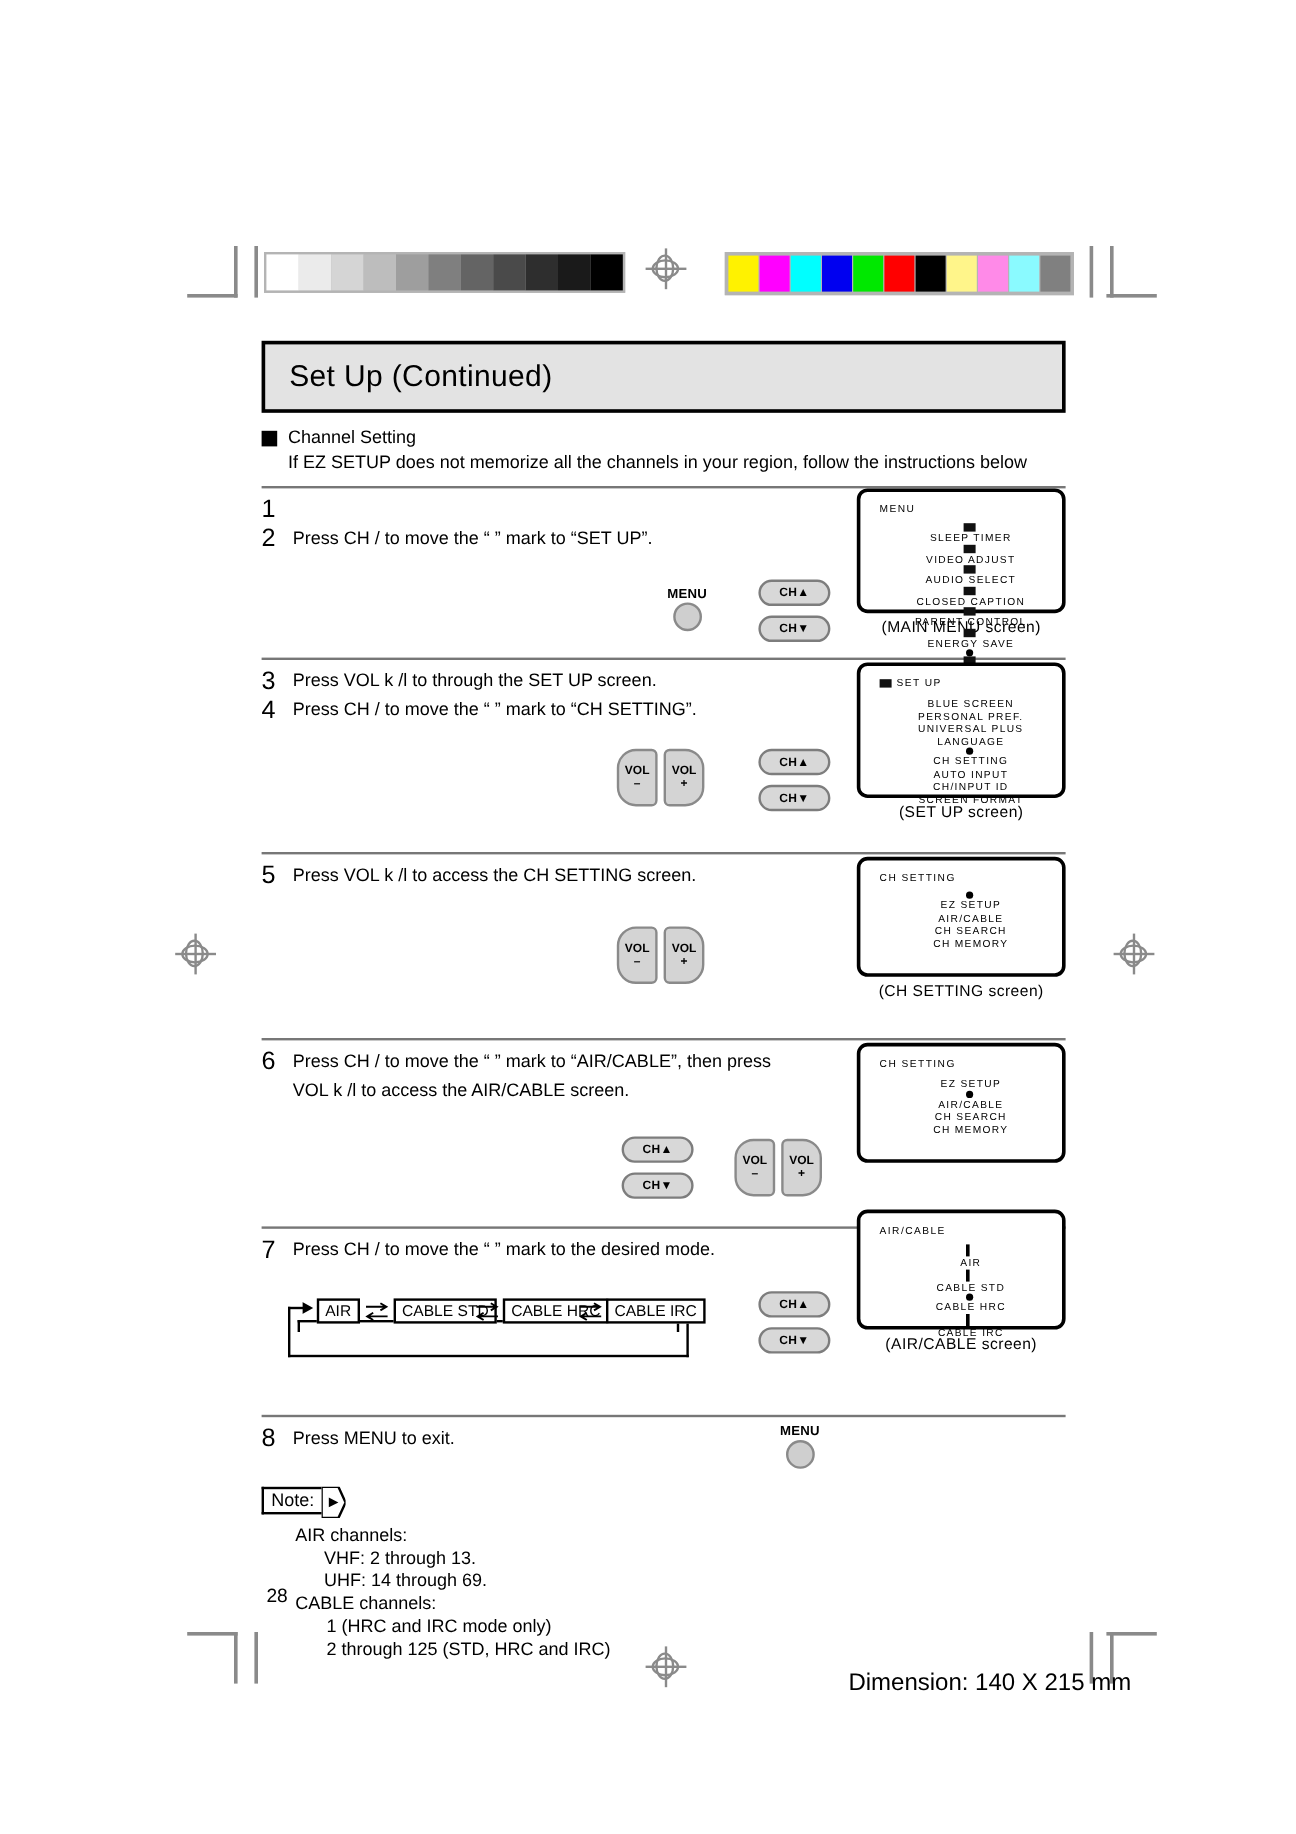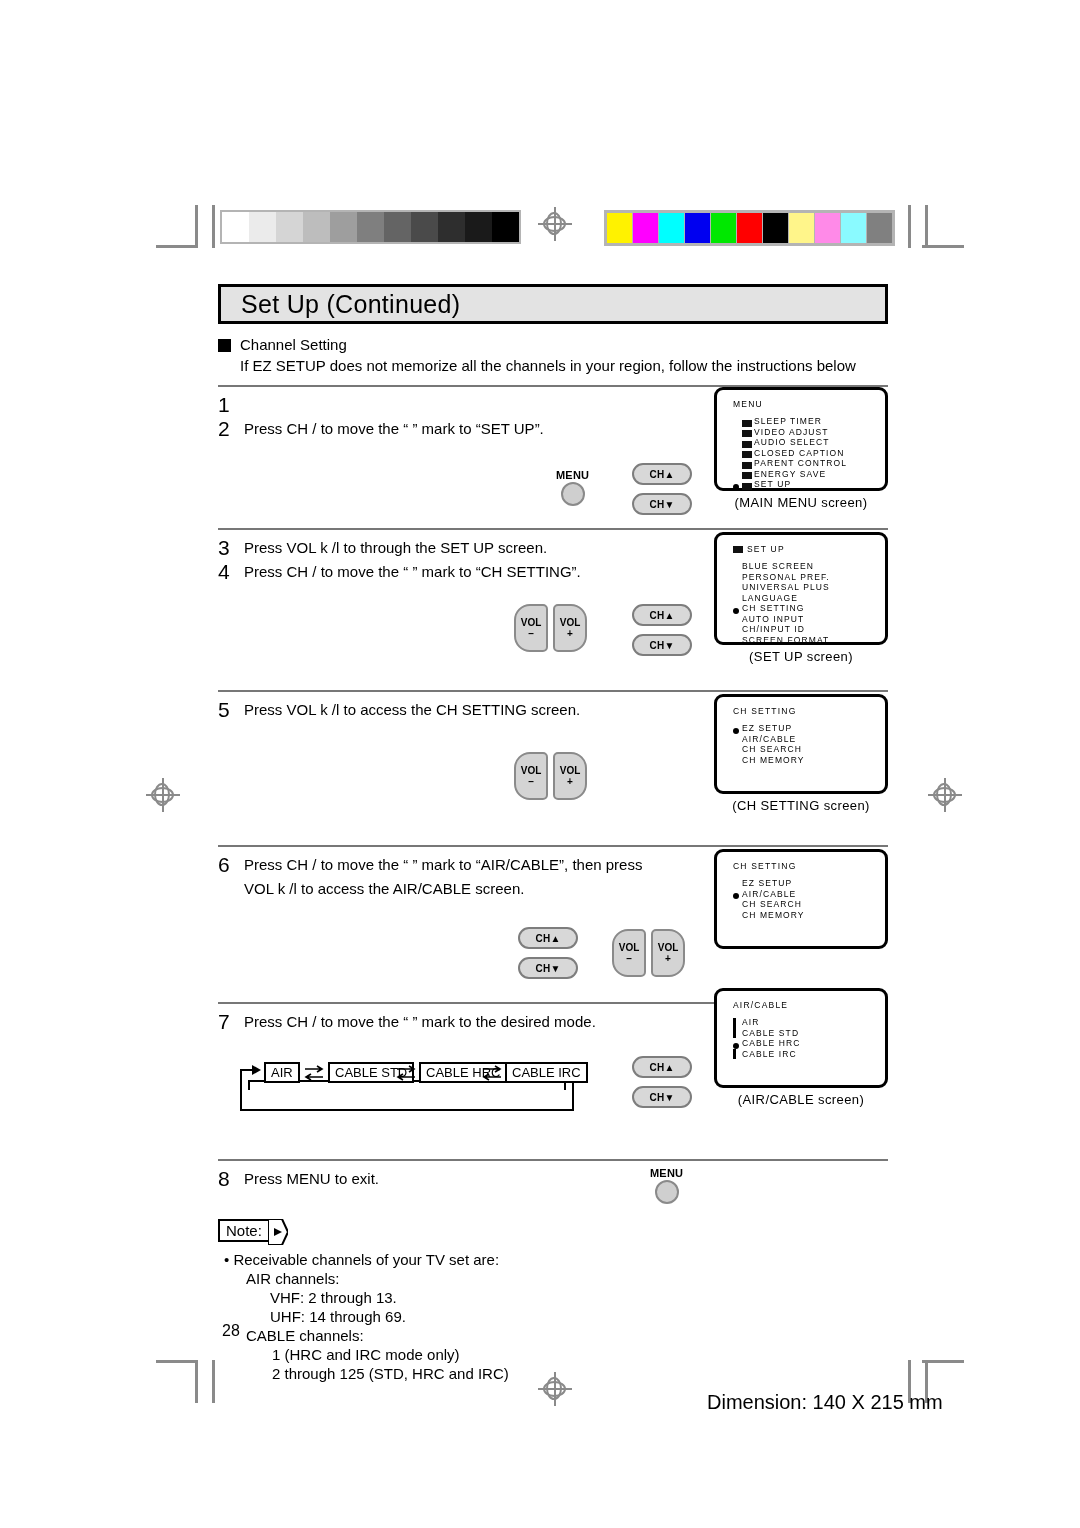--- a/index.html
+++ b/index.html
@@ -29,7 +29,7 @@
   
   .page{position:absolute;left:218px;top:284px;width:670px;}
 
-  .titlebar{border:3px solid #000;background:#e3e3e3;height:40px;
+  .titlebar{border:3px solid #000;background:#e3e3e3;height:60px;
             display:flex;align-items:center;padding-left:20px;box-sizing:border-box;}
   .titlebar span{font-size:25px;letter-spacing:.3px;}
 

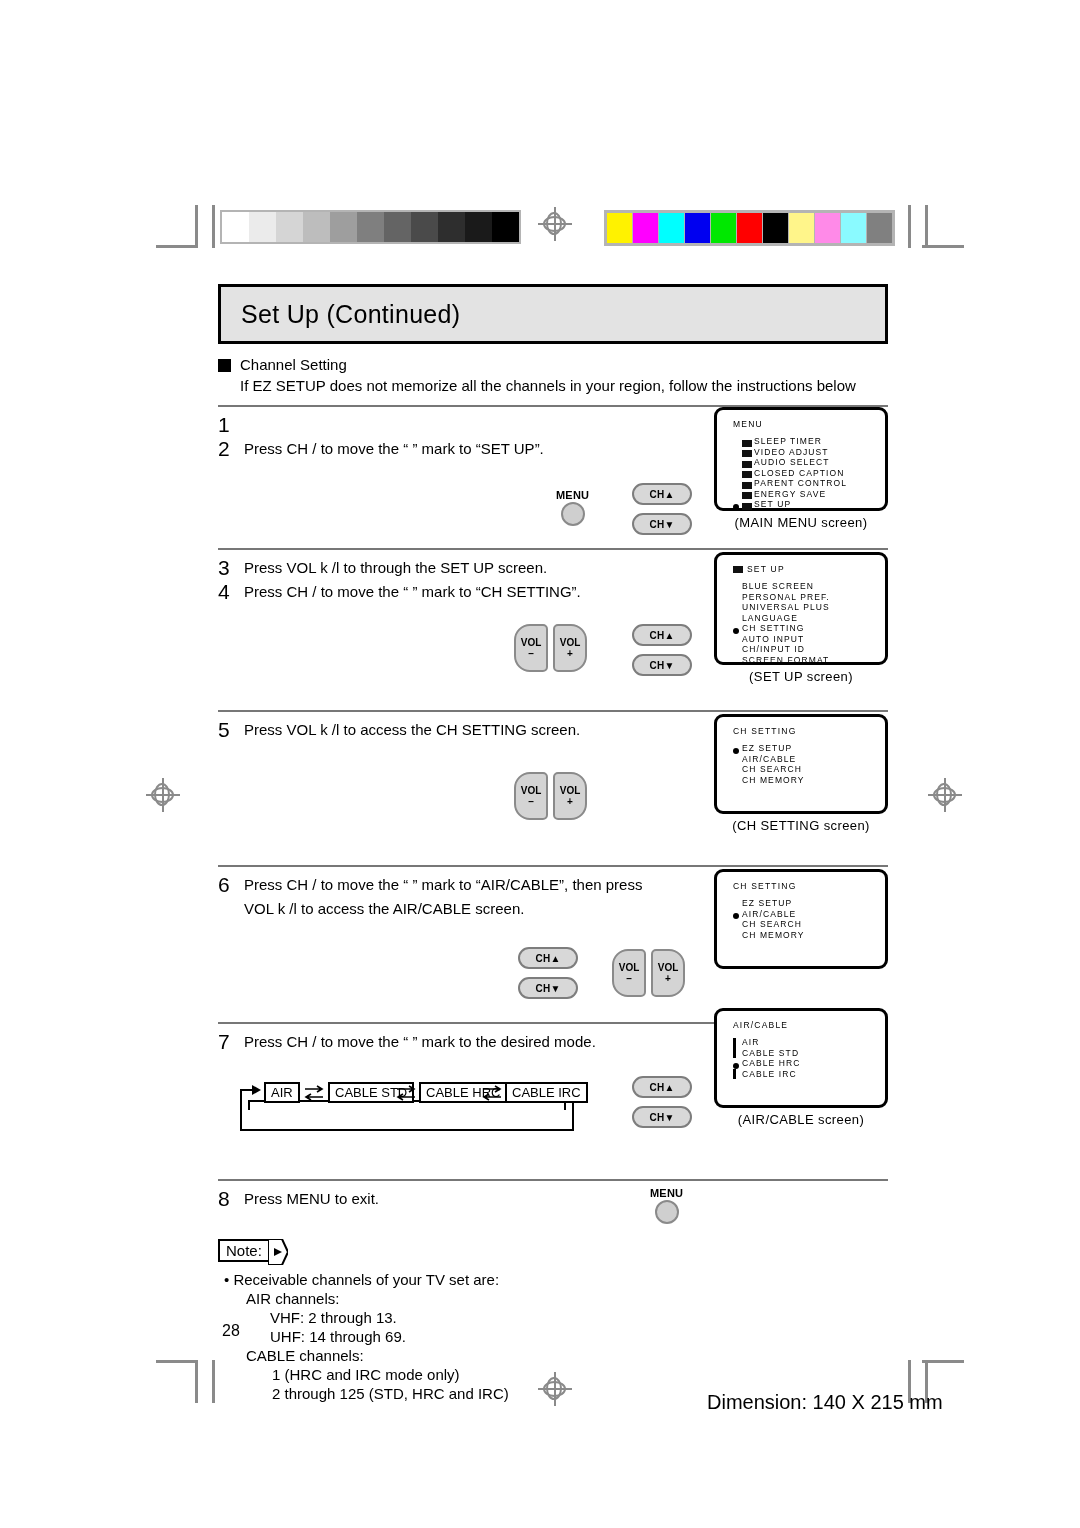--- a/index.html
+++ b/index.html
@@ -66,7 +66,7 @@
   .osd .head{font-size:8.5px;letter-spacing:1.2px;display:flex;align-items:center;gap:2px;}
   .osd ul{list-style:none;margin:7px 0 0 0;padding:0;}
   .osd li{font-size:8.5px;letter-spacing:1.1px;line-height:10.5px;
-          display:flex;align-items:flex-end;white-space:nowrap;}
+          display:flex;align-items:center;white-space:nowrap;flex-direction:column;}
   .osd li .mk{width:9px;flex:0 0 auto;display:flex;align-items:center;}
   .osd li .mk .b{width:6px;height:6px;border-radius:50%;background:#000;}
   .osd li .mk .bar{width:3px;height:10px;background:#000;}

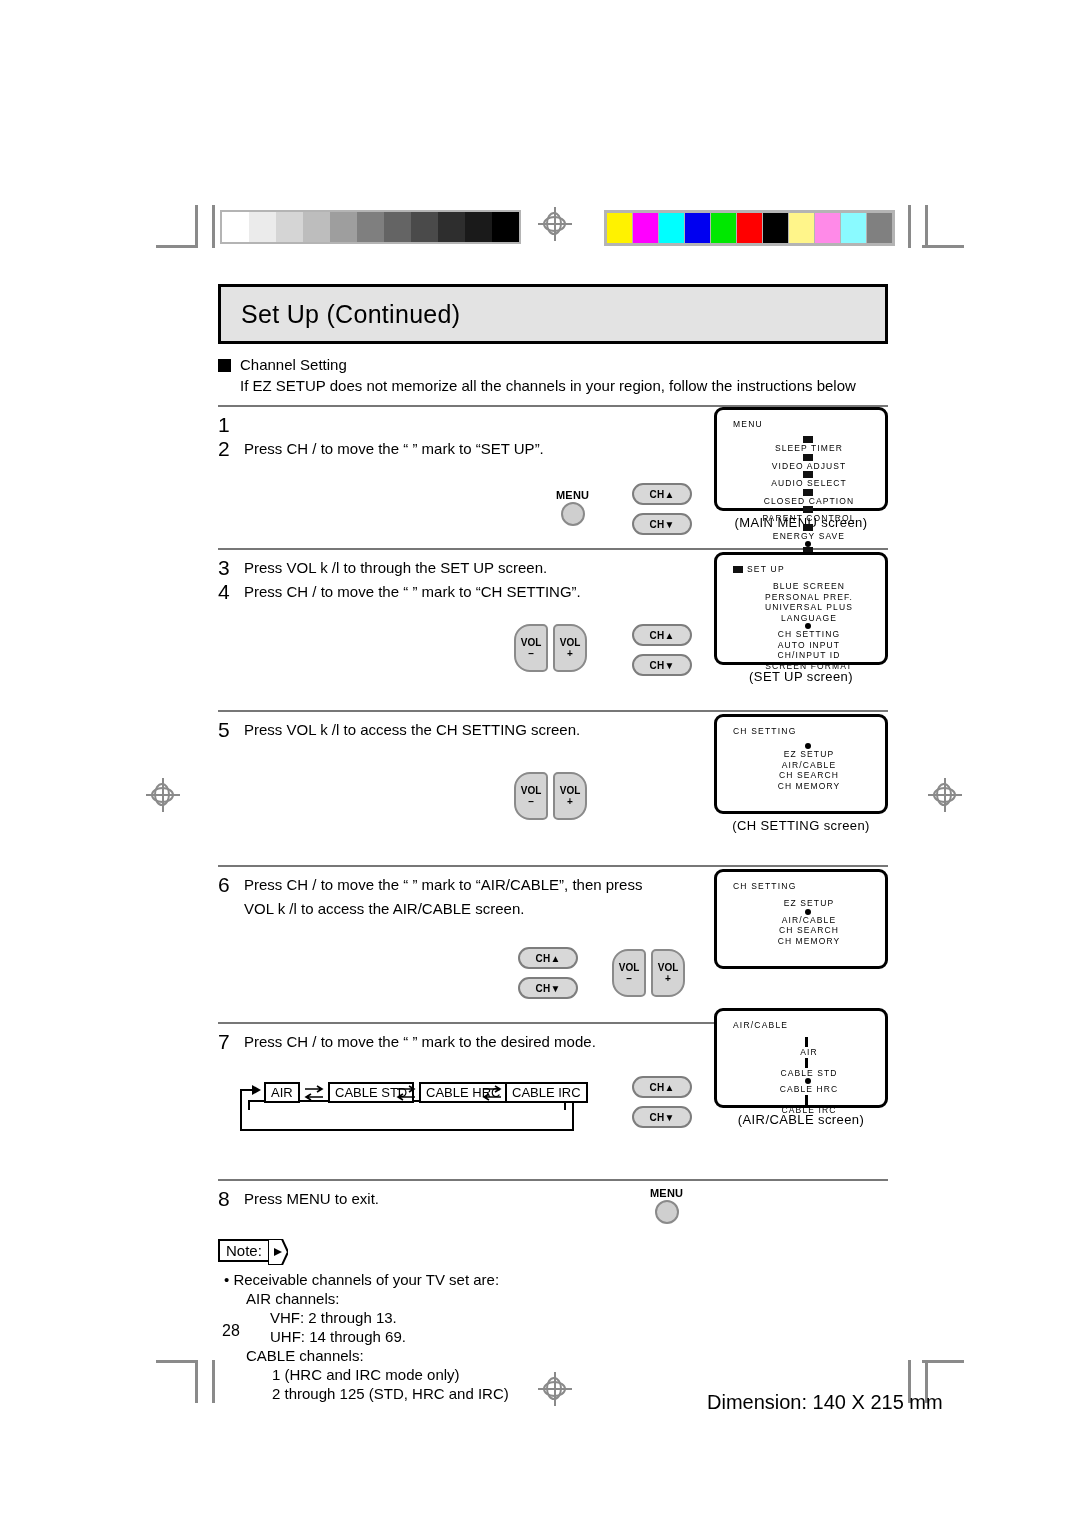--- a/index.html
+++ b/index.html
@@ -539,7 +539,6 @@
   </div>
 
   <div style="margin-top:8px;margin-left:6px;">
-    <div class="noteline">• Receivable channels of your TV set are:</div>
     <div class="notecols" style="margin-left:22px;flex-direction:column;">
       <div class="c1">
         <div class="noteline">AIR channels:</div>

